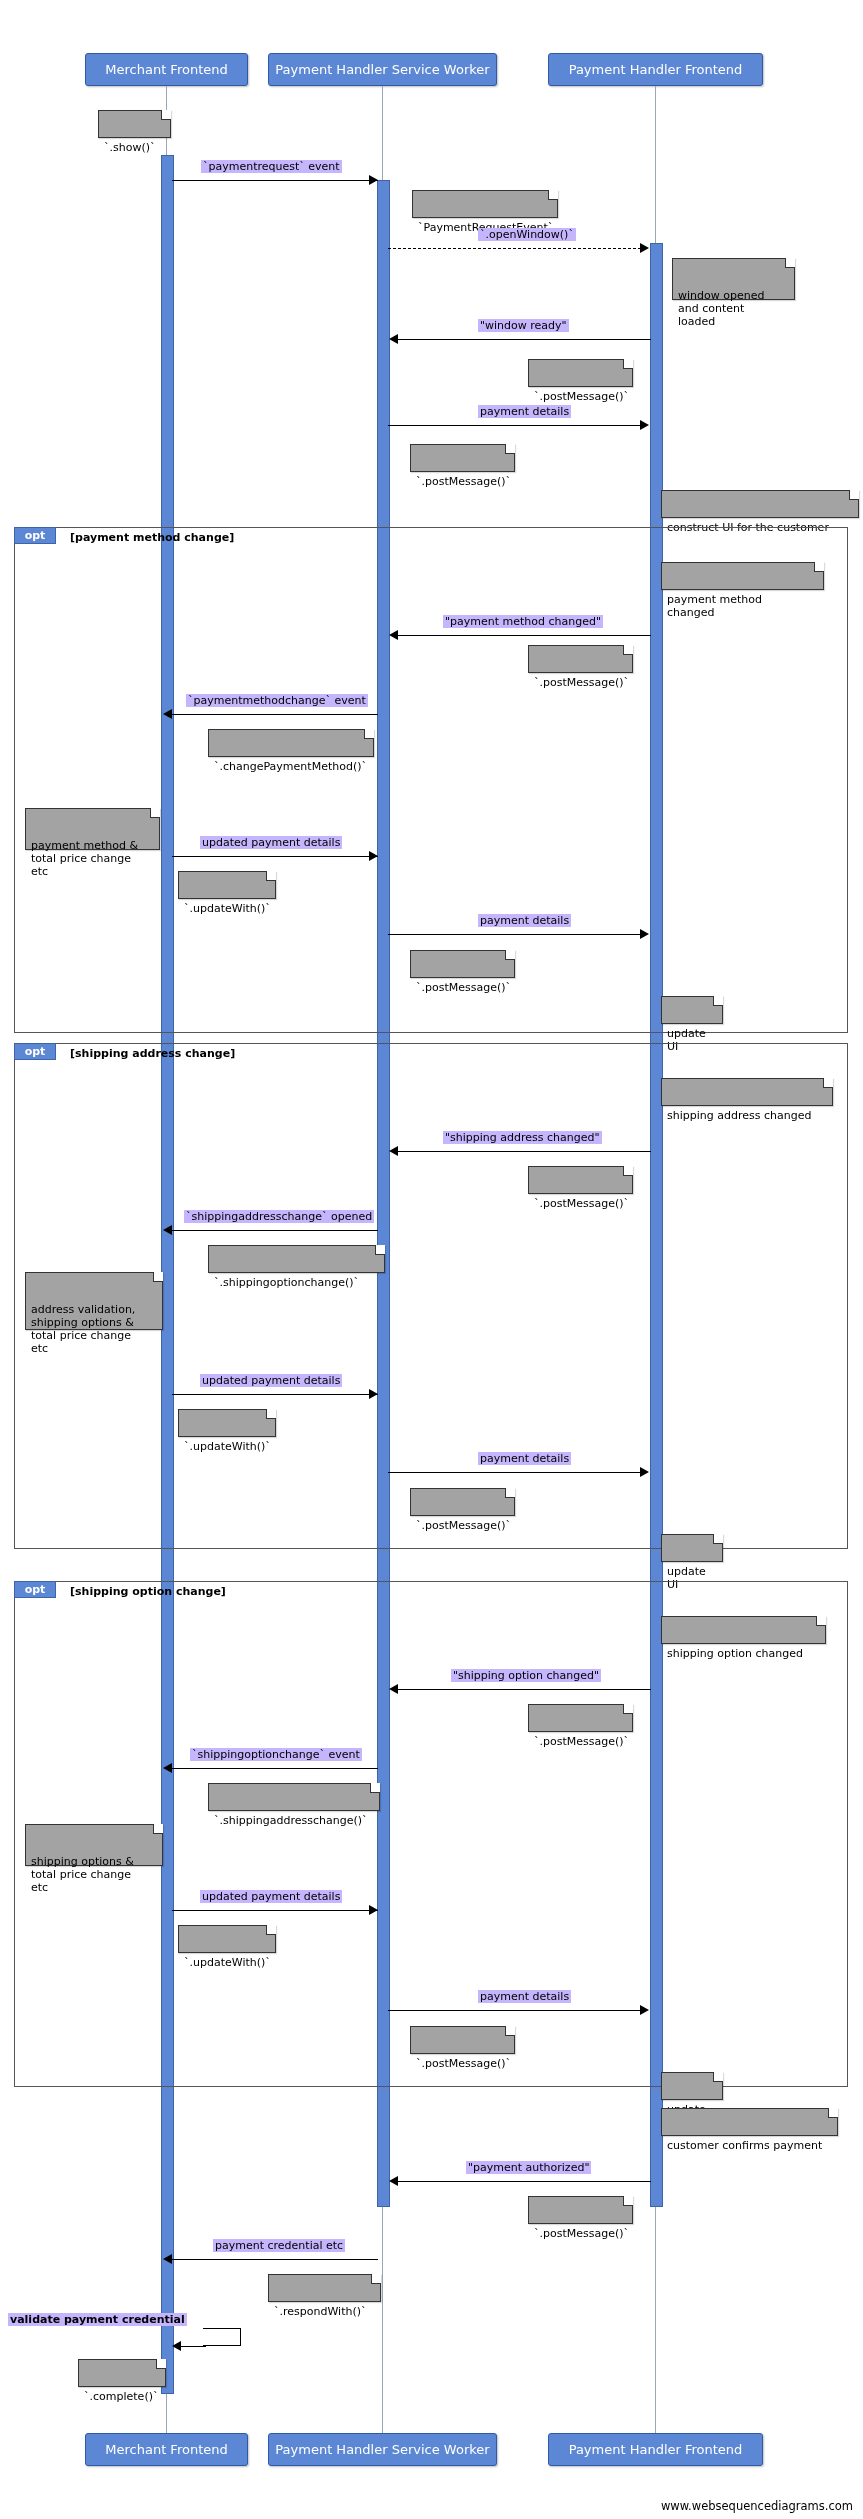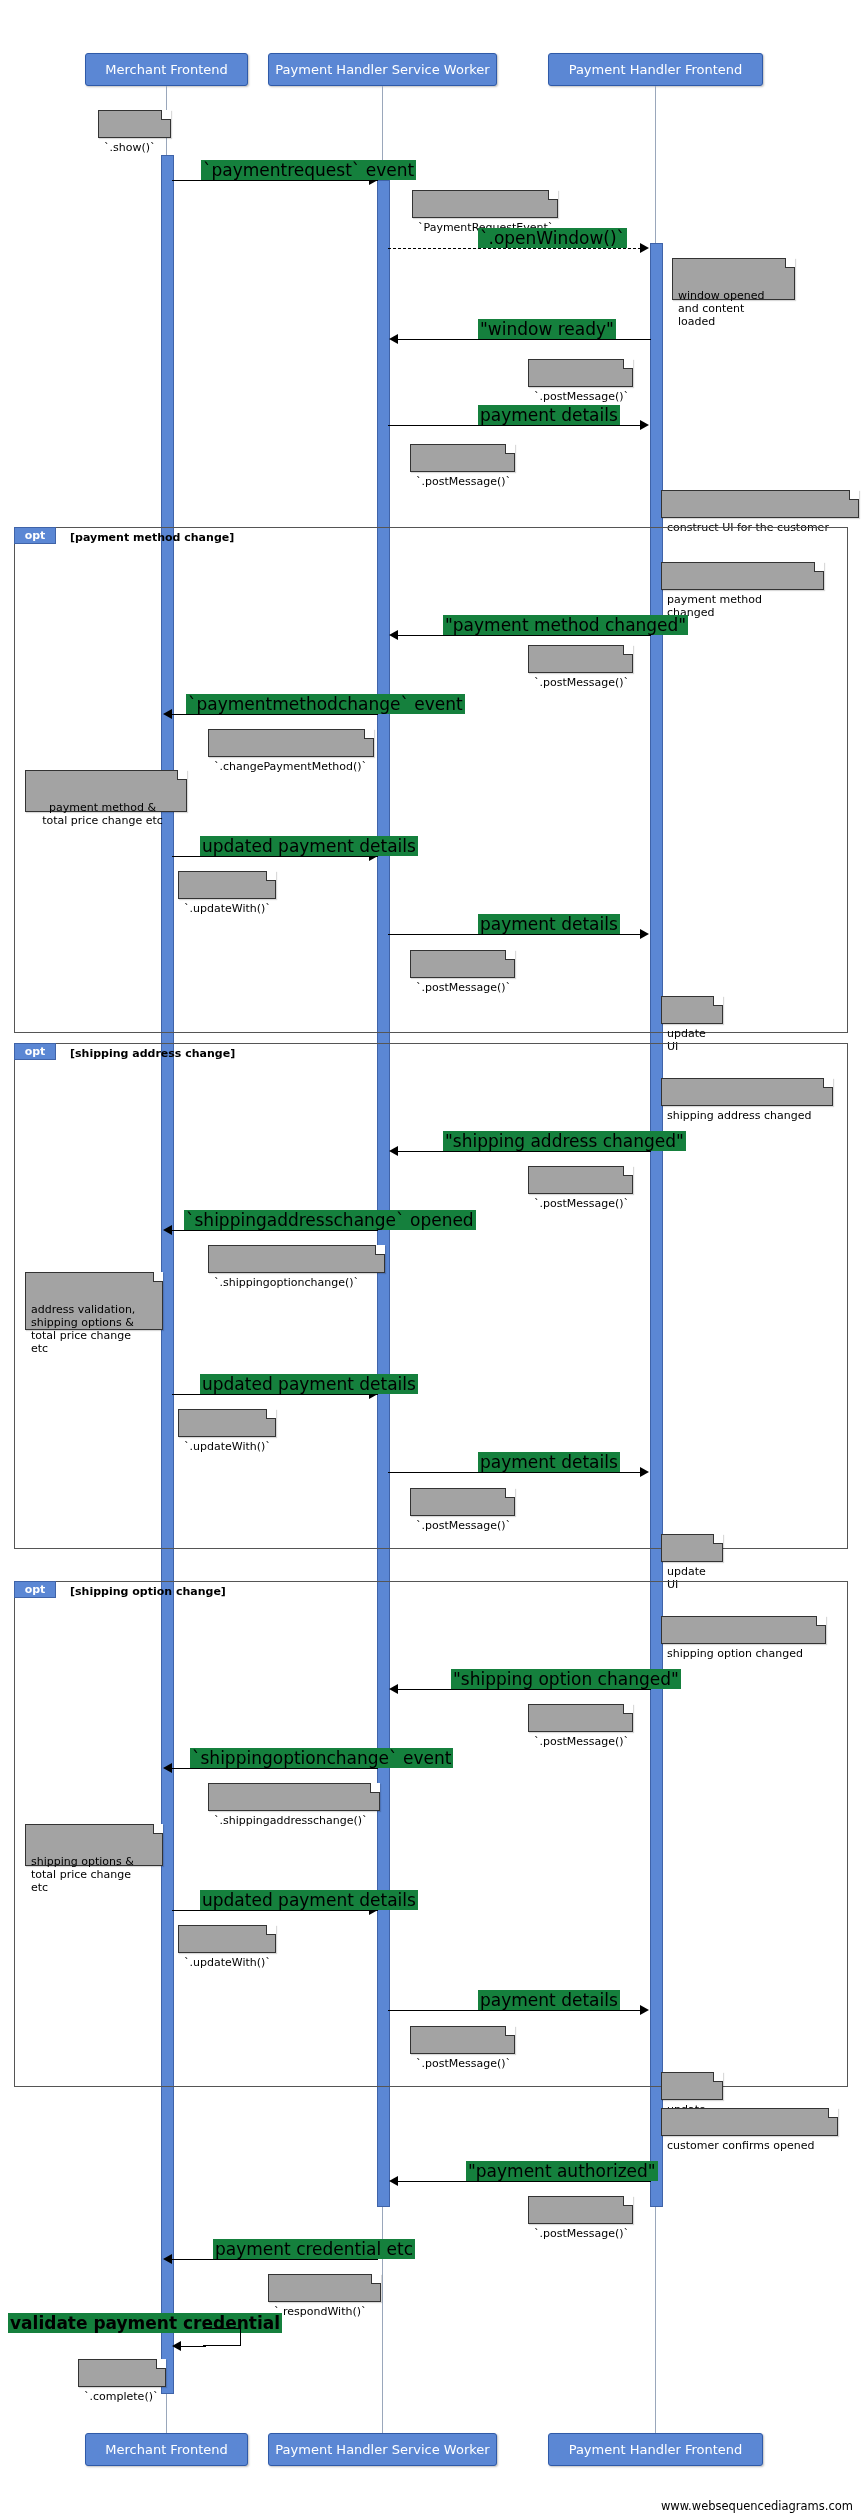--- a/index.html
+++ b/index.html
@@ -73,10 +73,10 @@
   .arrowhead.left  { border-right: 9px solid #000; }
   .msglabel {
     position: absolute;
-    font-size: 17px;
+    font-size: 11px;
     color: #000;
     white-space: nowrap;
-    background: #15803d;
+    background: #c4b5fd;
     padding: 0 2px;
   }
   

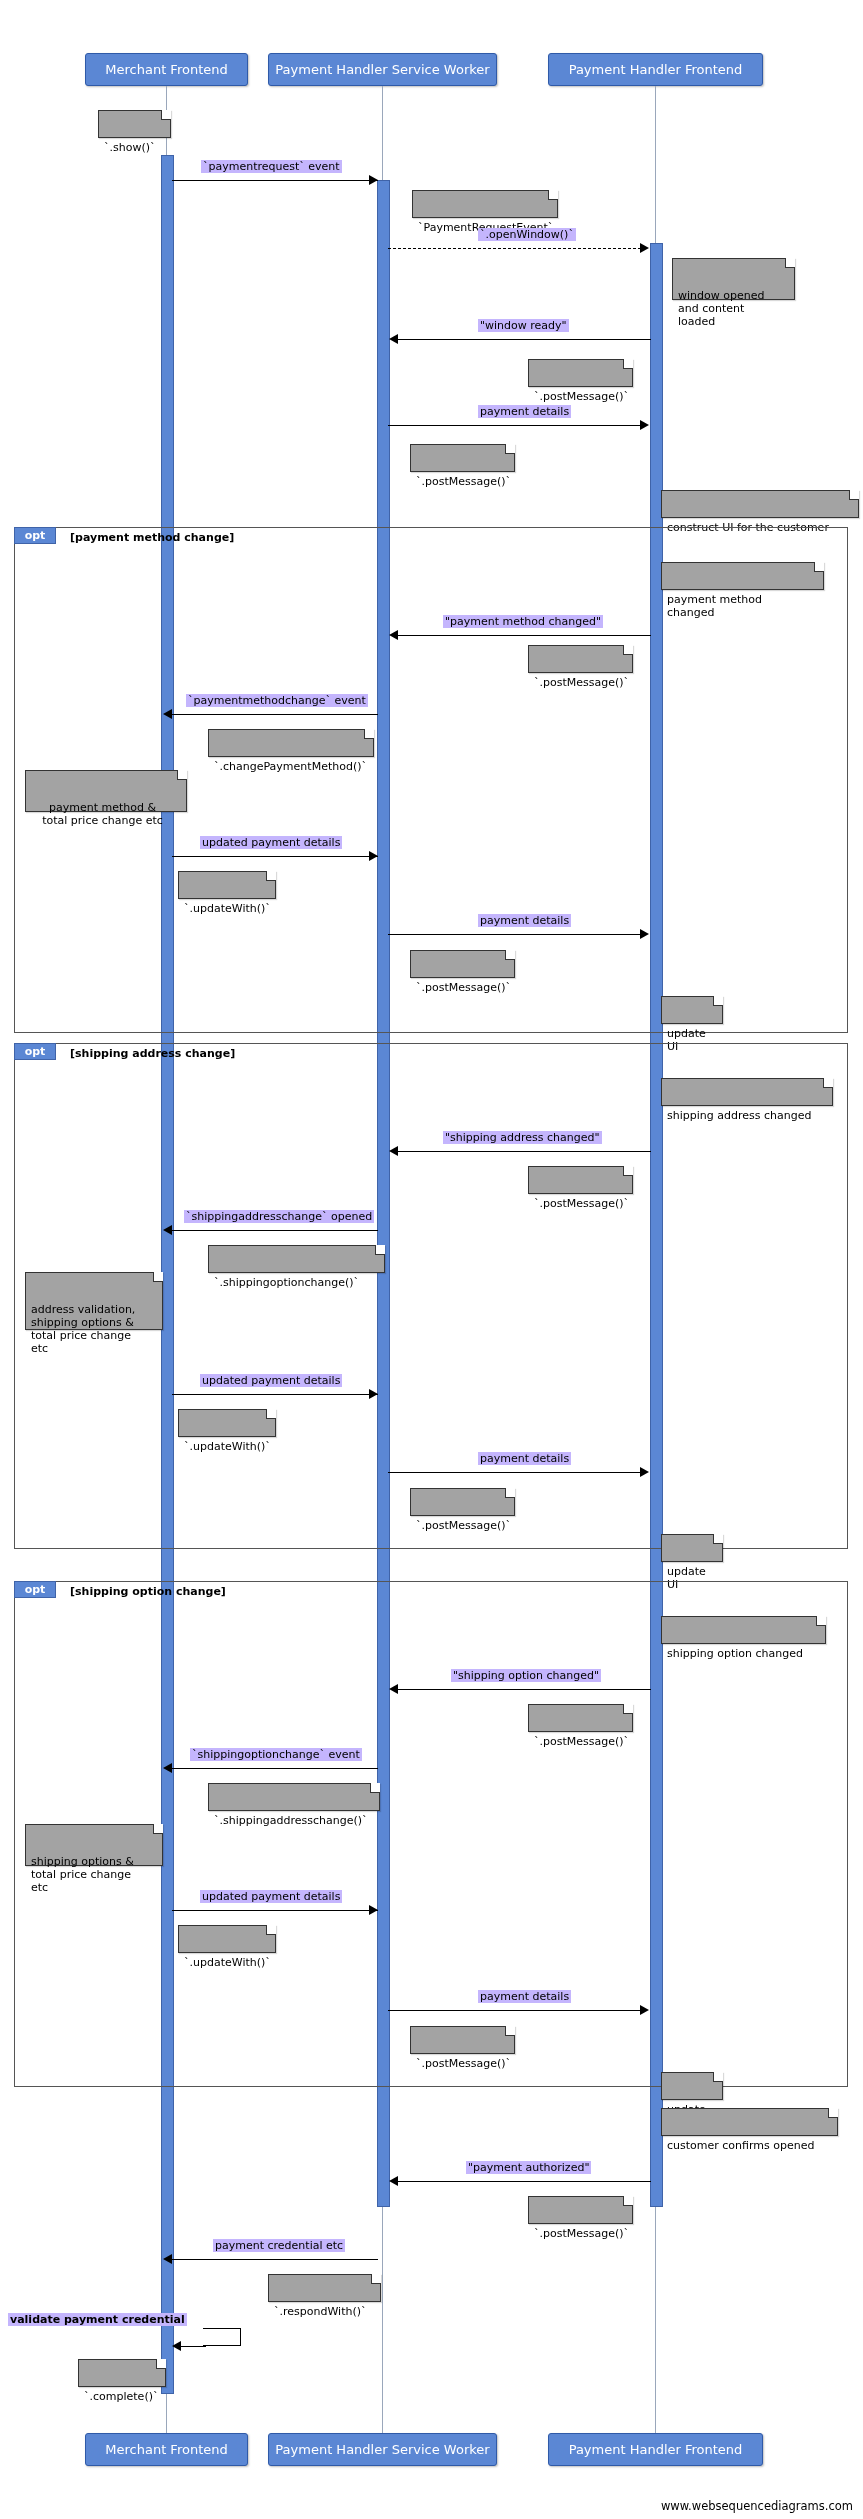--- a/index.html
+++ b/index.html
@@ -264,7 +264,7 @@
     <span>`.changePaymentMethod()`</span>
   </div>
 
-  <div class="note" style="left:25px; top:770px; width:162px; height:42px;text-align:center;">
+  <div class="note" style="left:25px; top:808px; width:135px; height:42px;">
     <span class="fold"></span>
     <span>payment method &amp;
 total price change etc</span>

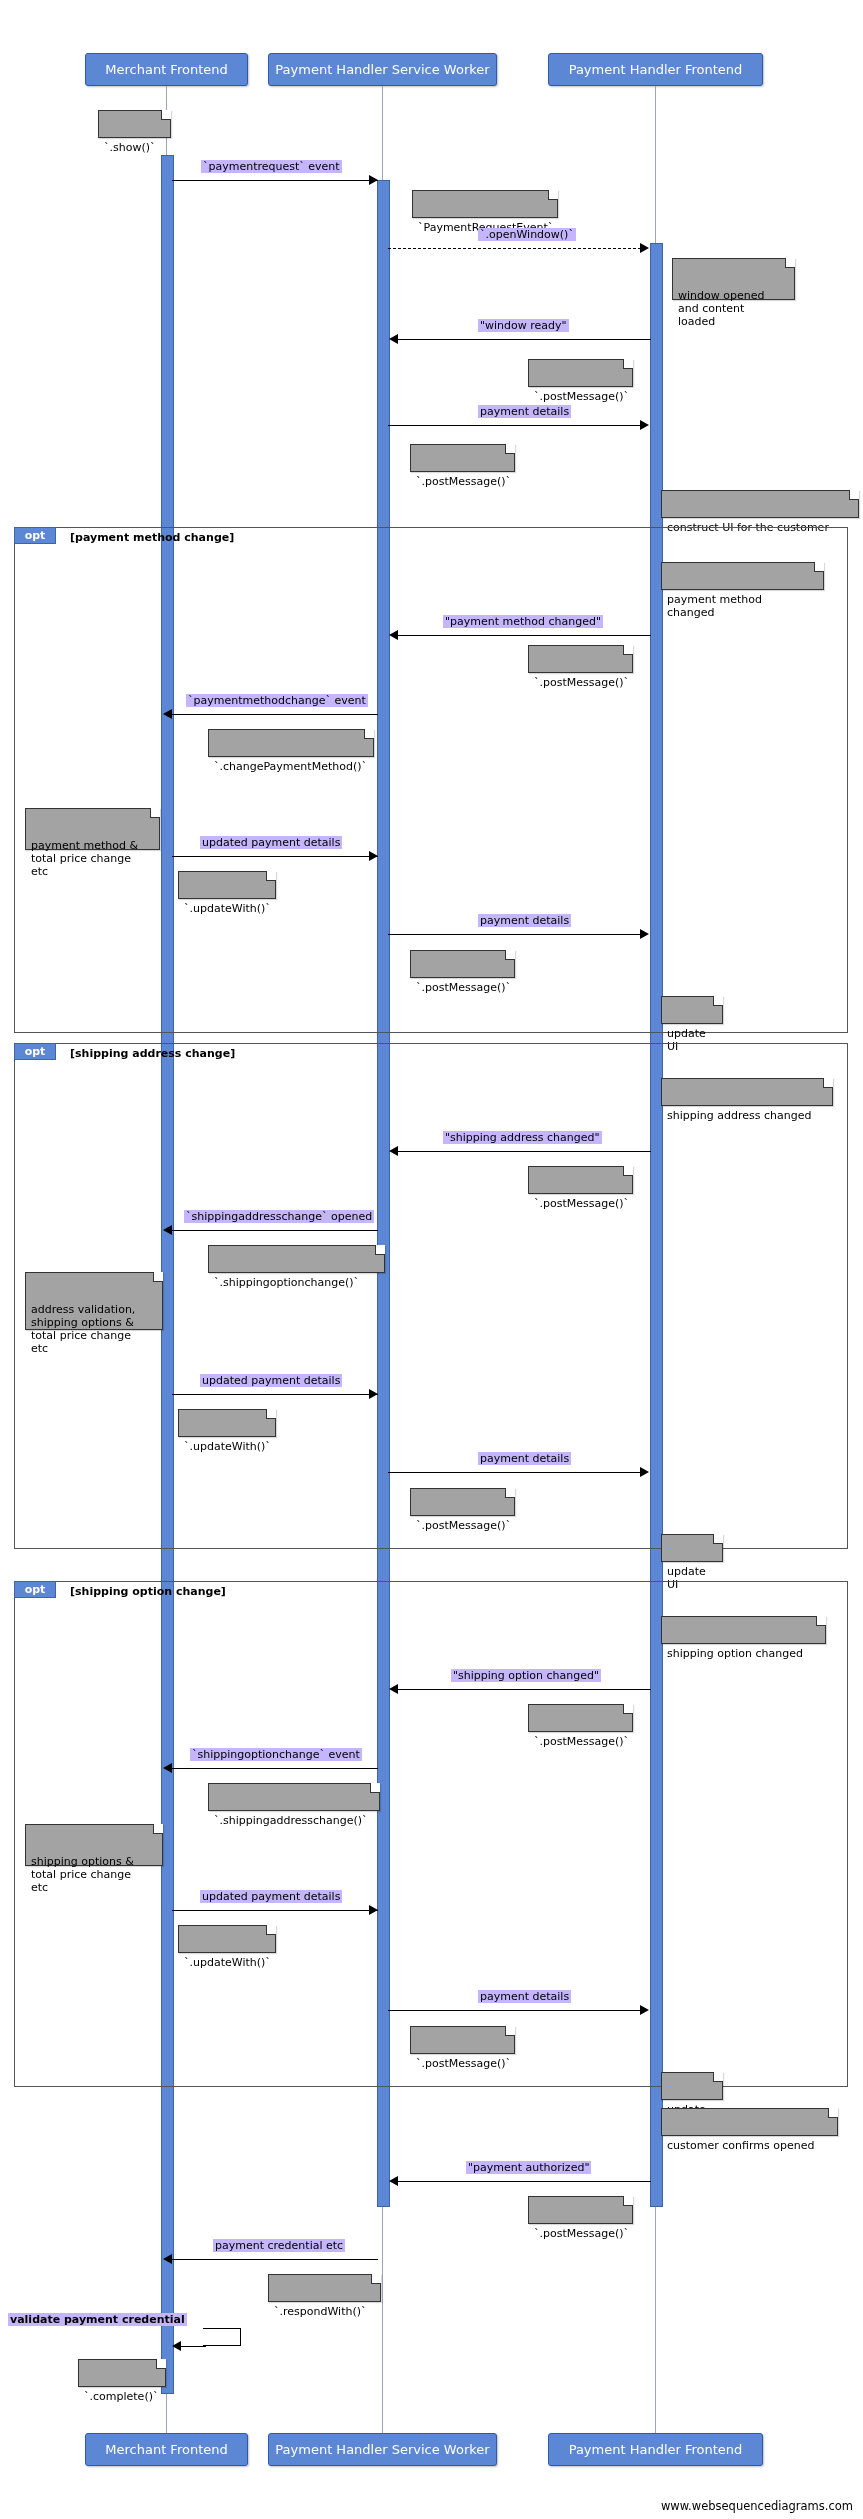--- a/index.html
+++ b/index.html
@@ -412,7 +412,7 @@
 
   <div class="note" style="left:661px; top:2108px; width:177px; height:28px;">
     <span class="fold"></span>
-    <span>customer confirms opened</span>
+    <span>customer confirms payment</span>
   </div>
 
   <div class="msgline" style="left:398px; top:2181px; width:253px;"></div>

